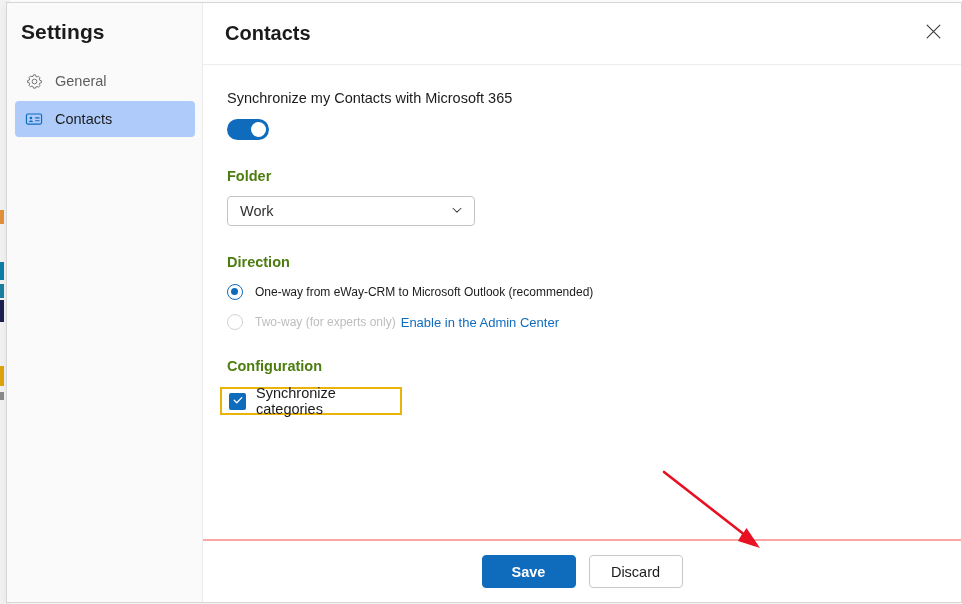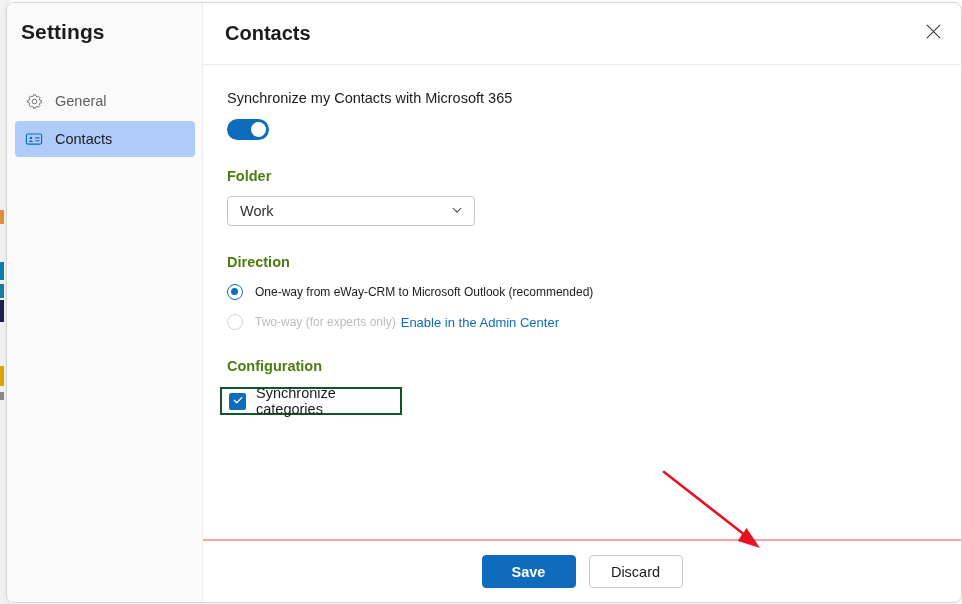--- a/index.html
+++ b/index.html
@@ -35,7 +35,7 @@
     width: 956px; height: 601px;
     background: #ffffff;
     border: 1px solid #d6d6d6;
-    border-radius: 8px;
+    border-radius: 0;
     box-sizing: border-box;
     overflow: hidden;
     box-shadow: 0 2px 10px rgba(0,0,0,0.07);

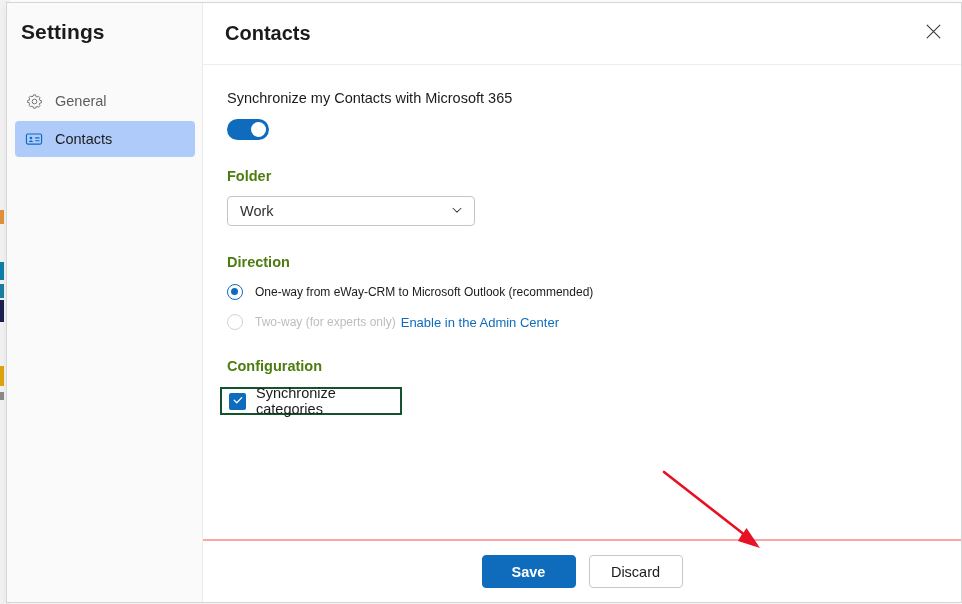--- a/index.html
+++ b/index.html
@@ -60,7 +60,7 @@
   }
   .nav-list {
     position: absolute;
-    left: 8px; top: 80px;
+    left: 8px; top: 60px;
     width: 180px;
   }
   .nav-item {

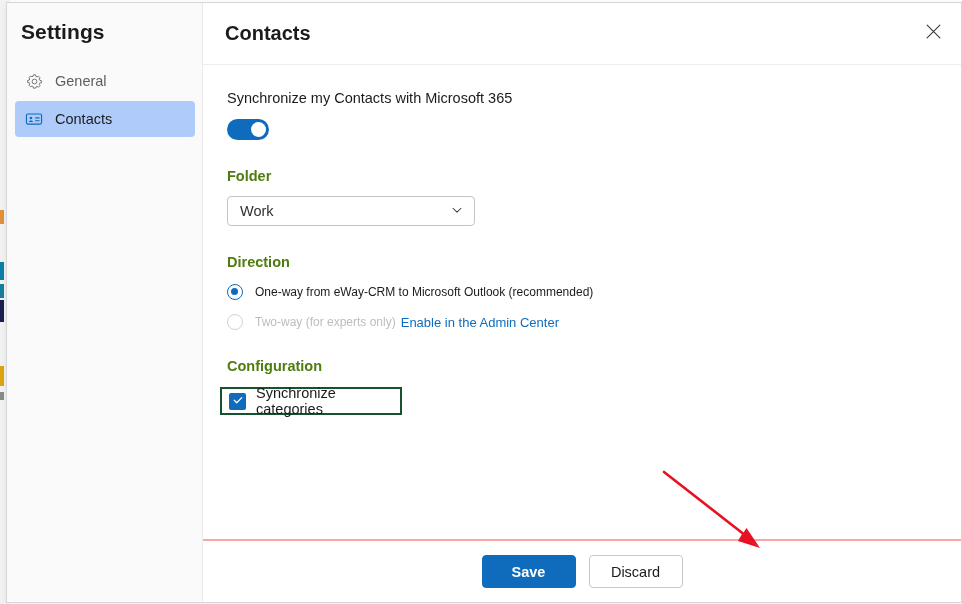--- a/index.html
+++ b/index.html
@@ -212,7 +212,7 @@
     margin-top: 13px;
     margin-left: -7px;
     padding: 5px 8px 5px 7px;
-    border: 2px solid #14532d;
+    border: 2px solid #eab308;
     box-sizing: border-box;
     width: 182px;
     height: 28px;

